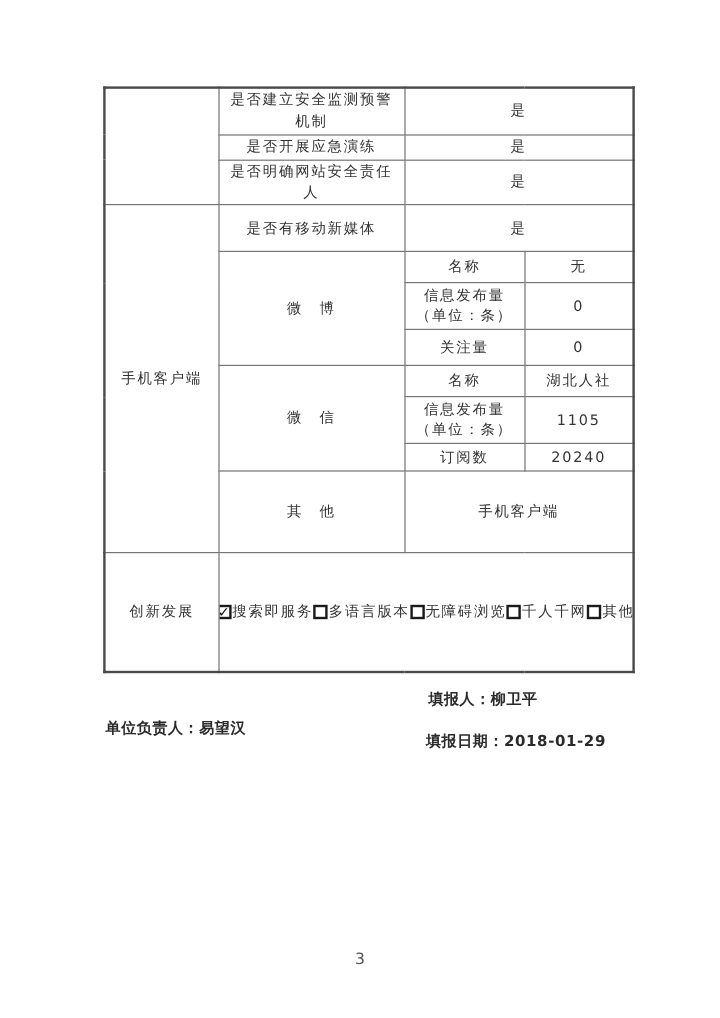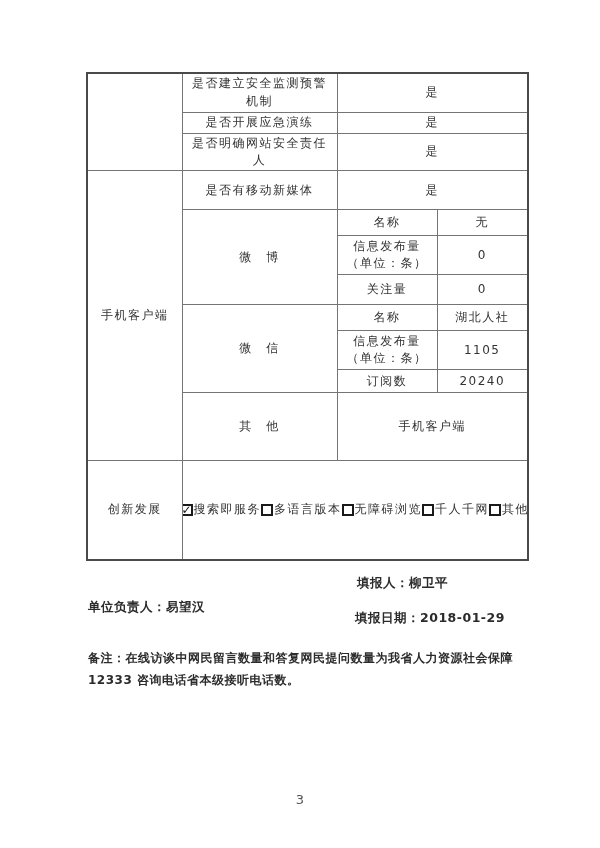--- a/index.html
+++ b/index.html
@@ -163,7 +163,6 @@
 
   <div class="footer-item" style="left:355px; top:610px;">填报日期：2018-01-29</div>
 
-  <div class="note-line" style="top:650px;">备注：在线访谈中网民留言数量和答复网民提问数量为我省人力资源社会保障</div>
   <div class="note-line" style="top:672px;">12333 咨询电话省本级接听电话数。</div>
 
   <div class="page-number">3</div>

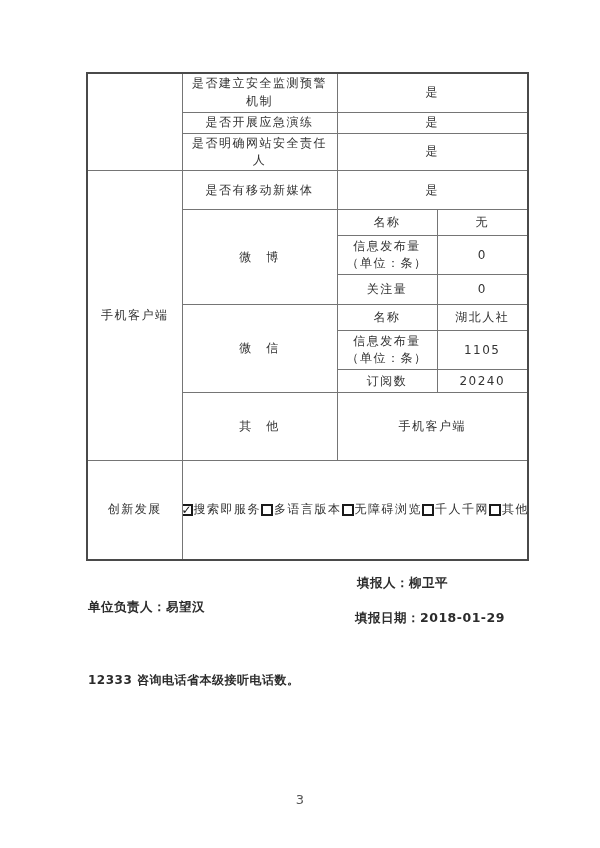--- a/index.html
+++ b/index.html
@@ -163,7 +163,6 @@
 
   <div class="footer-item" style="left:355px; top:610px;">填报日期：2018-01-29</div>
 
-  <div class="note-line" style="top:672px;">12333 咨询电话省本级接听电话数。</div>
 
   <div class="page-number">3</div>
 </div>

